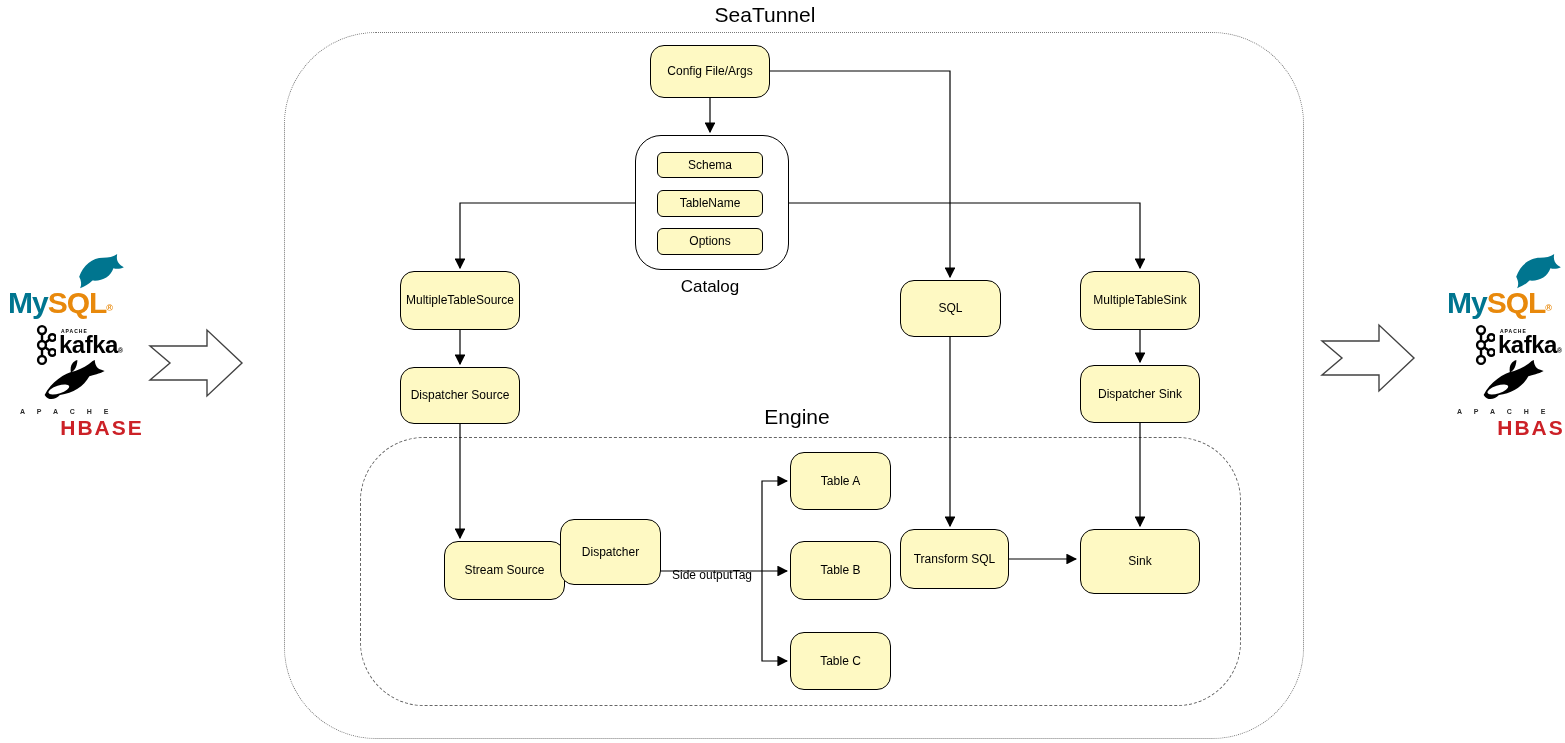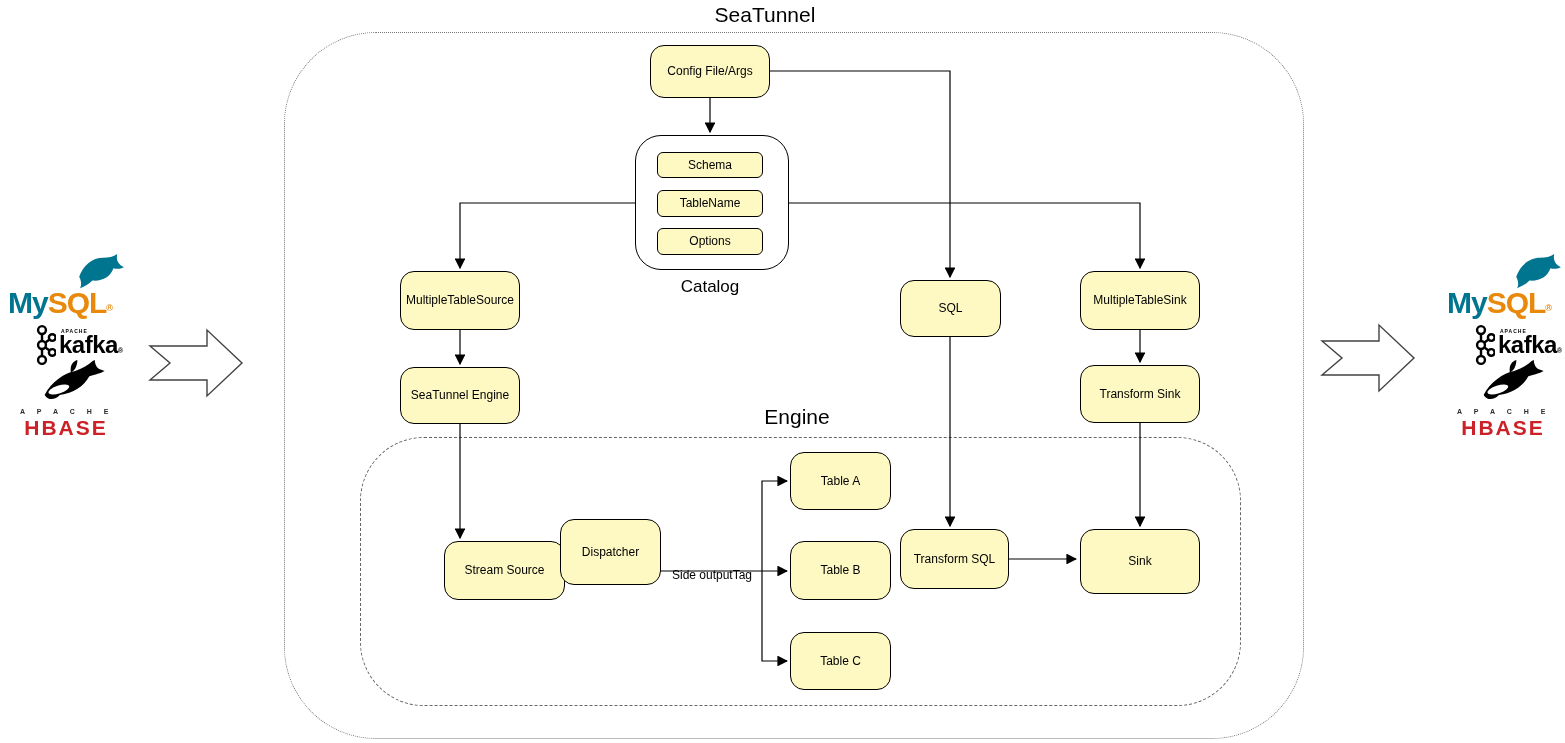--- a/index.html
+++ b/index.html
@@ -93,7 +93,7 @@
     <span>MultipleTableSource</span>
   </div>
 <div class="node" style="left:400px;top:367px;width:120px;height:57px;">
-    <span>SeaTunnel Engine</span>
+    <span>Dispatcher Source</span>
   </div>
 <div class="node" style="left:900px;top:280px;width:101px;height:57px;">
     <span>SQL</span>

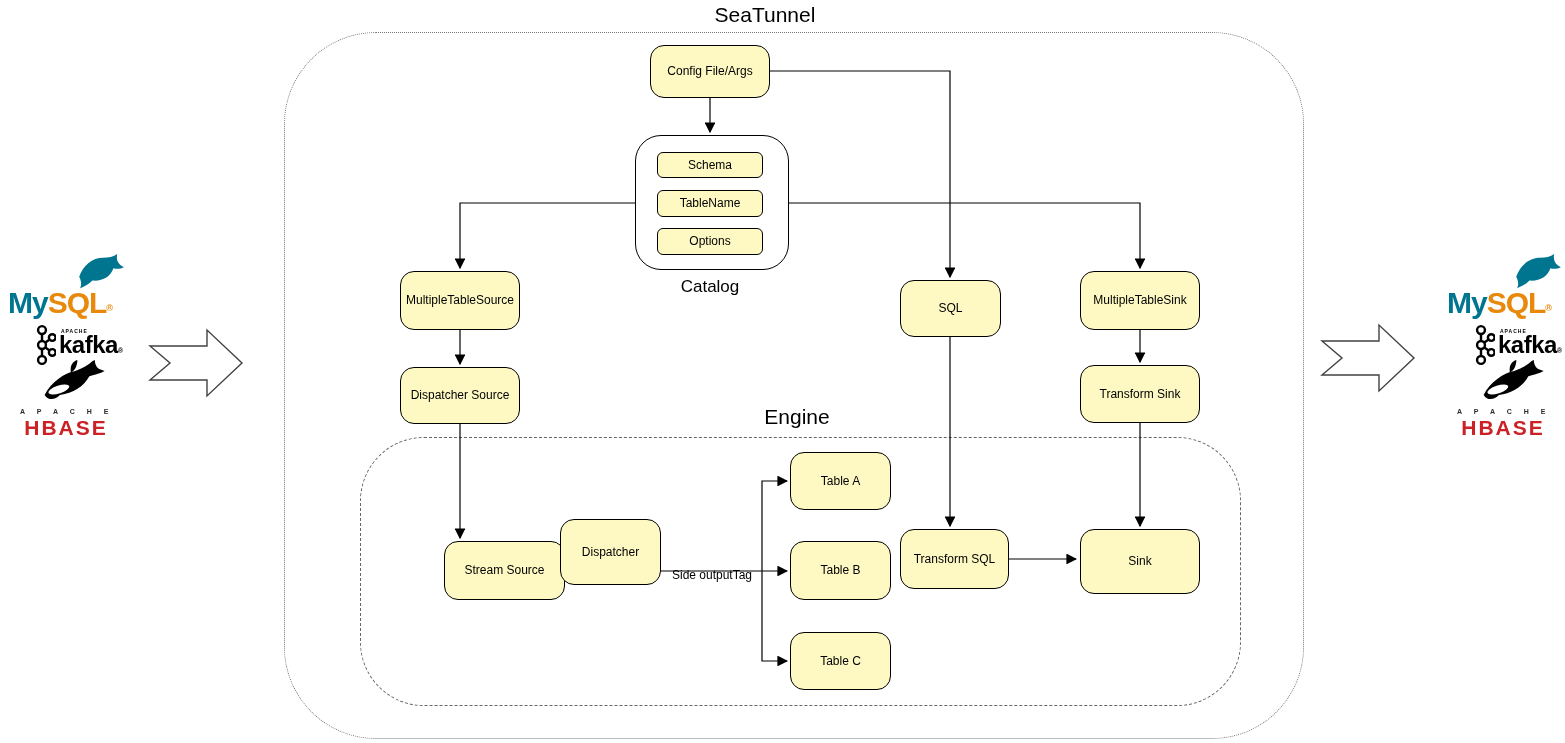--- a/index.html
+++ b/index.html
@@ -102,7 +102,7 @@
     <span>MultipleTableSink</span>
   </div>
 <div class="node" style="left:1080px;top:365px;width:120px;height:58px;">
-    <span>Transform Sink</span>
+    <span>Dispatcher Sink</span>
   </div>
 <div class="node" style="left:400px;top:541px;width:121px;height:59px;margin-left:44px;">
     <span>Stream Source</span>

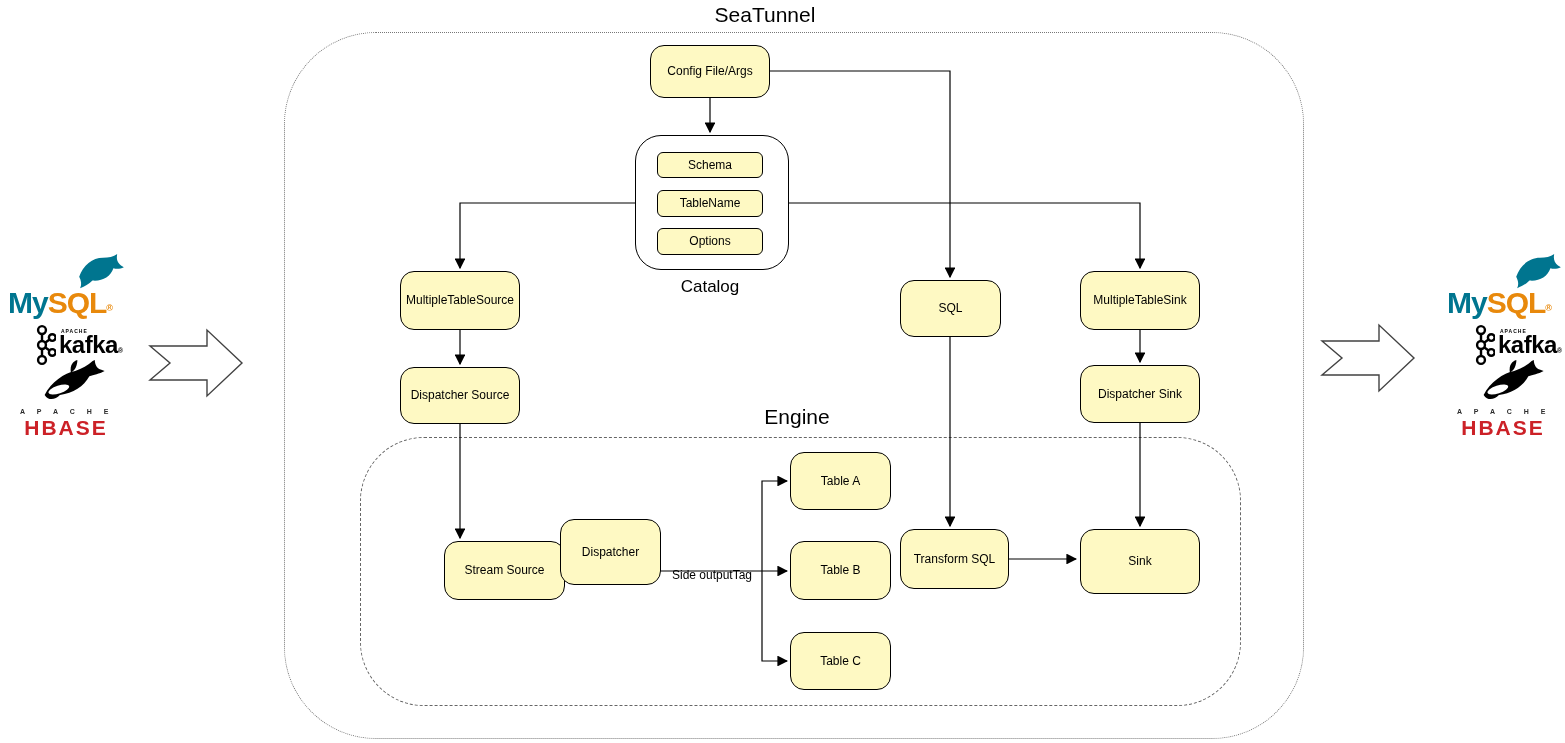--- a/index.html
+++ b/index.html
@@ -37,7 +37,7 @@
   .kafka-reg{font-size:7px;vertical-align:0;}
   .hbase-apache{font-size:7px;font-weight:bold;letter-spacing:5px;color:#2b2b2b;white-space:nowrap;}
   .hbase-word{font-size:21px;font-weight:800;letter-spacing:2px;color:var(--hbase-red);
-              line-height:1;white-space:nowrap;}
+              line-height:1;white-space:nowrap;margin-left:36px;}
 </style>
 </head>
 <body>

